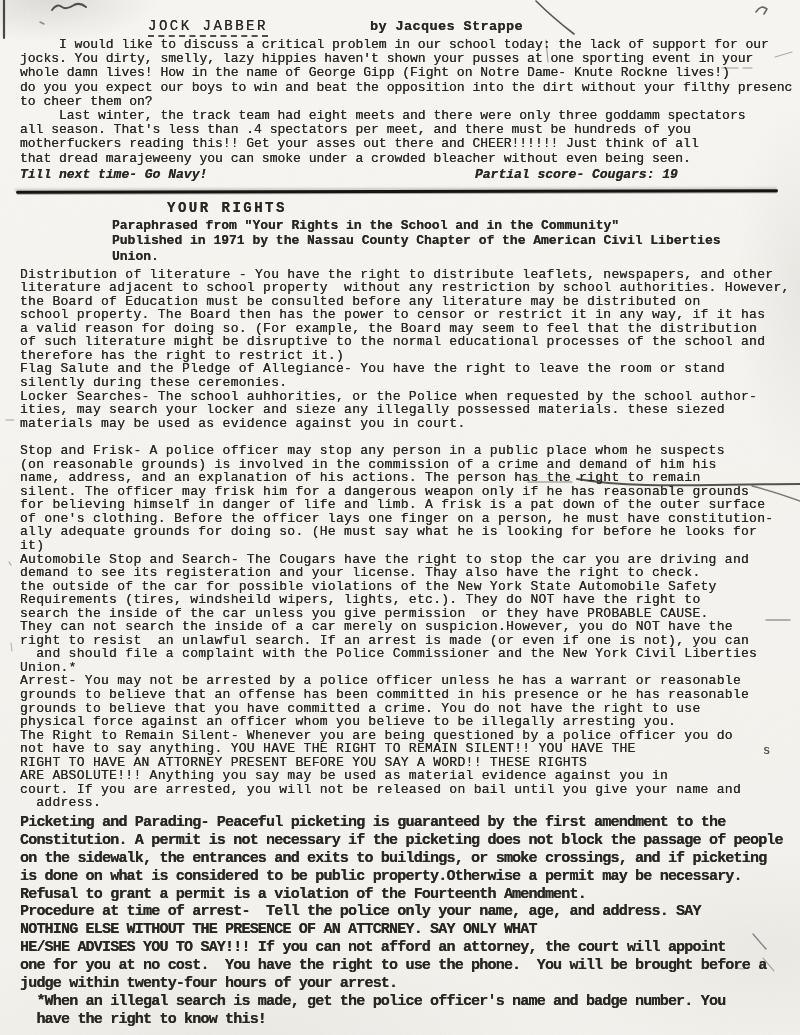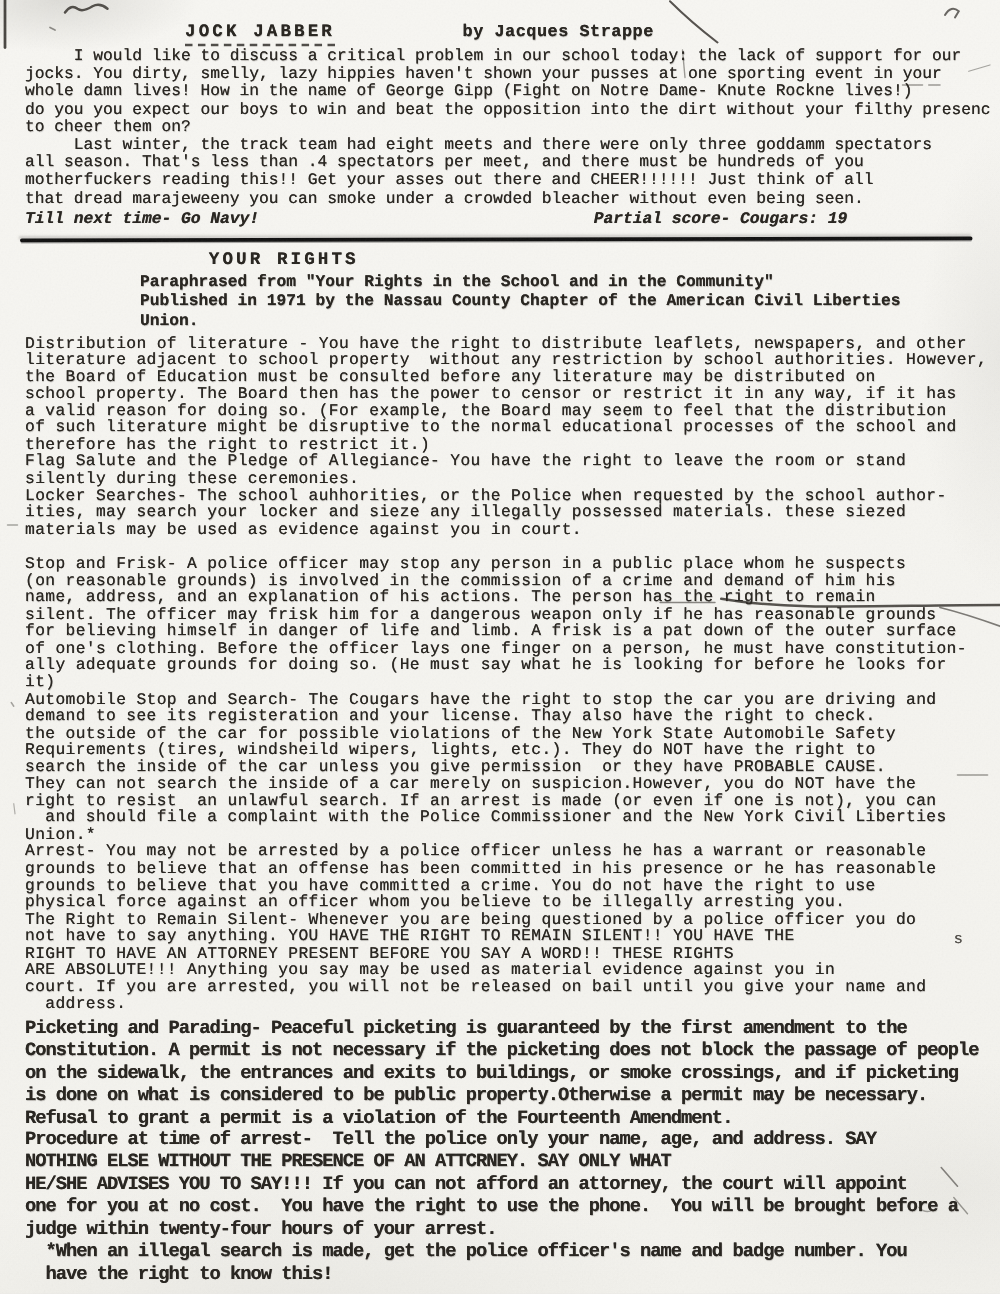--- a/index.html
+++ b/index.html
@@ -25,7 +25,7 @@
   .a1-titlebar{position:relative;height:16px;margin-top:18px;}
   .a1-title{
     position:absolute;left:128px;top:0;
-    font-size:14px;font-weight:700;letter-spacing:2.5px;
+    font-size:14px;font-weight:400;letter-spacing:2.5px;
     border-bottom:2px dashed rgba(35,32,27,.8);padding-bottom:1px;
   }
   .a1-byline{position:absolute;left:350px;top:1px;font-size:13.5px;font-weight:700;letter-spacing:.4px;}

